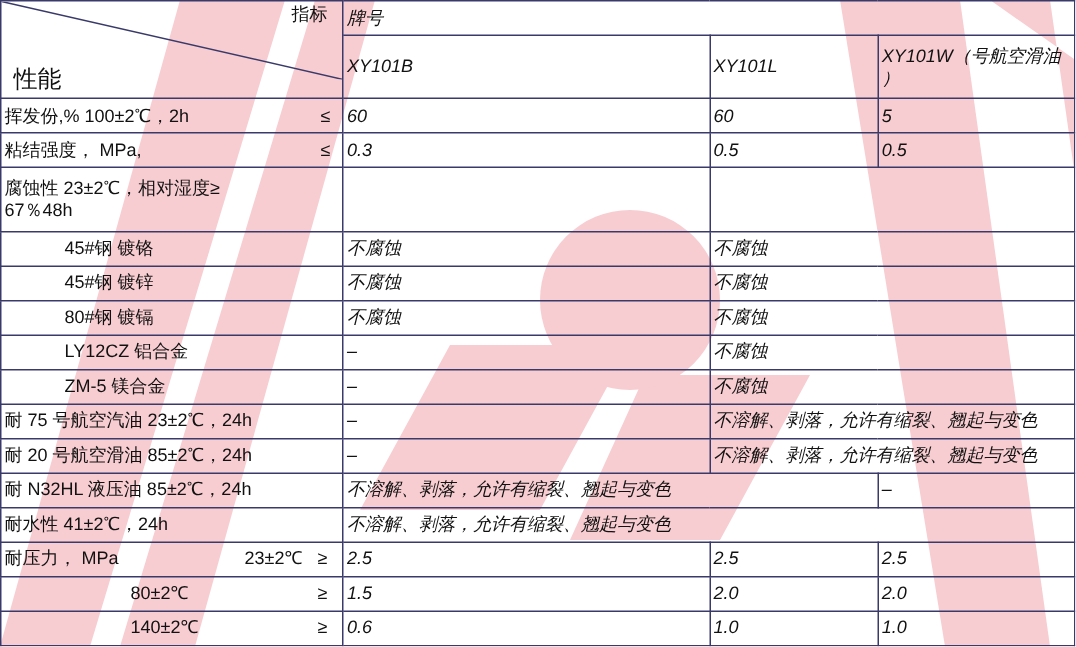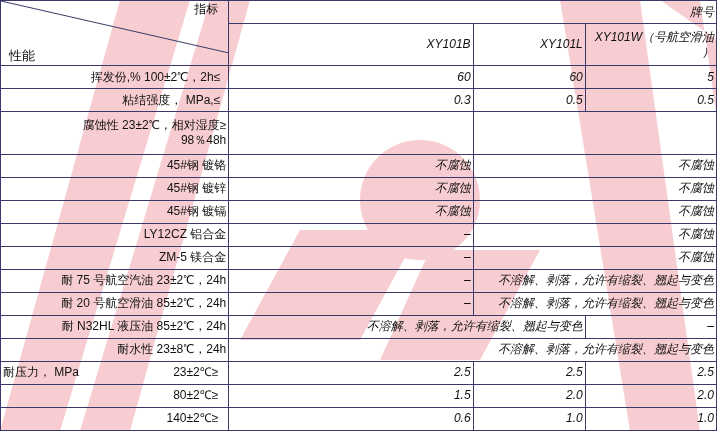--- a/index.html
+++ b/index.html
@@ -35,7 +35,7 @@
   table.spec td {
     border: 1px solid #3a3a6a;
     font-size: 12px;
-    text-align: right;
+    text-align: left;
     vertical-align: middle;
     padding: 1px 2px;
     line-height: 1.25;

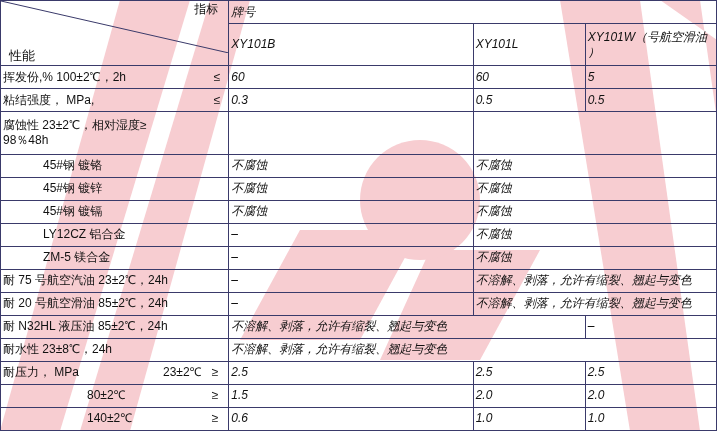--- a/index.html
+++ b/index.html
@@ -67,7 +67,7 @@
     position: absolute;
     left: 8px;
     bottom: 1px;
-    font-size: 13px;
+    font-size: 16px;
   }
   .prop {
     text-align: left;

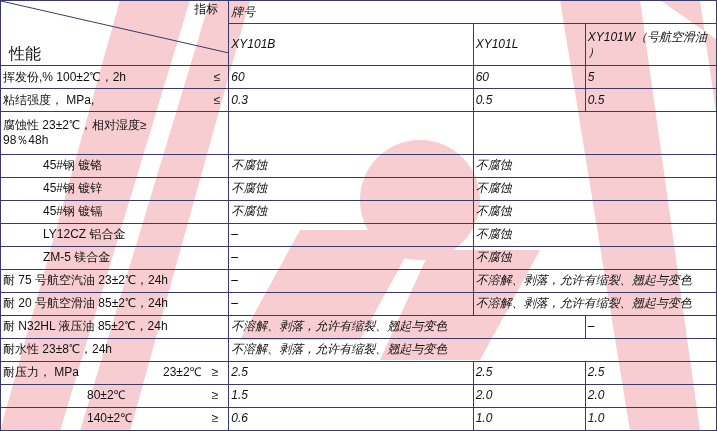--- a/index.html
+++ b/index.html
@@ -156,7 +156,7 @@
       <tr>
         <td class="prop two-line">
           <div>腐蚀性   23±2℃，相对湿度≥</div>
-          <div>98％48h</div>
+          <div>67％48h</div>
         </td>
         <td></td>
         <td colspan="2"></td>

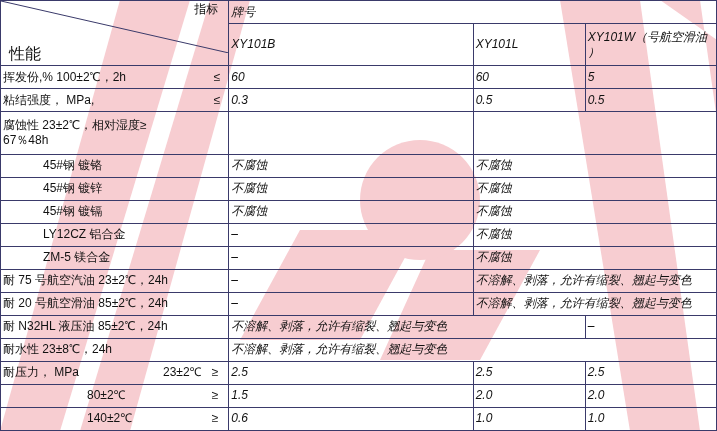--- a/index.html
+++ b/index.html
@@ -178,7 +178,7 @@
       </tr>
       <tr>
         <td class="prop">
-          <span class="ind1 lead">45#钢  镀镉</span>
+          <span class="ind1 lead">80#钢  镀镉</span>
         </td>
         <td class="valcell">不腐蚀</td>
         <td colspan="2" class="valcell">不腐蚀</td>

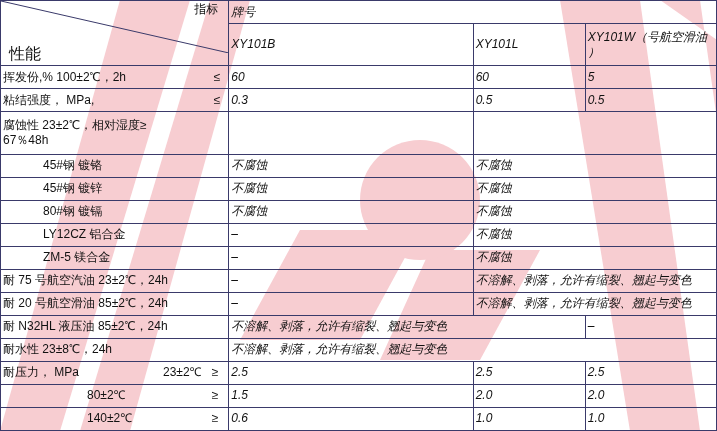--- a/index.html
+++ b/index.html
@@ -224,7 +224,7 @@
 
       <tr>
         <td class="prop">
-          <span class="lead">耐水性  23±8℃，24h</span>
+          <span class="lead">耐水性  41±2℃，24h</span>
         </td>
         <td colspan="3" class="valcell">不溶解、剥落，允许有缩裂、翘起与变色</td>
       </tr>

